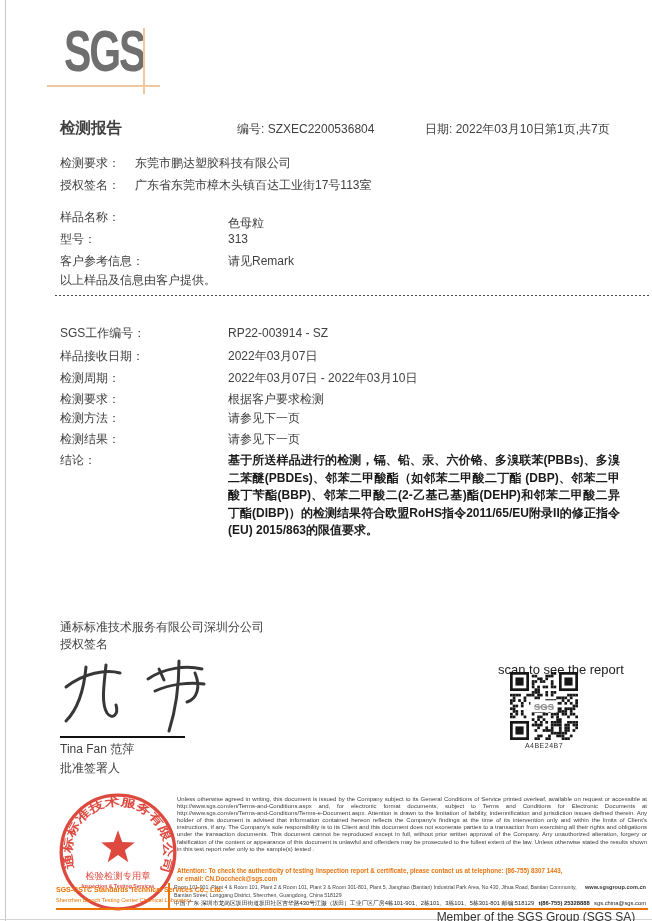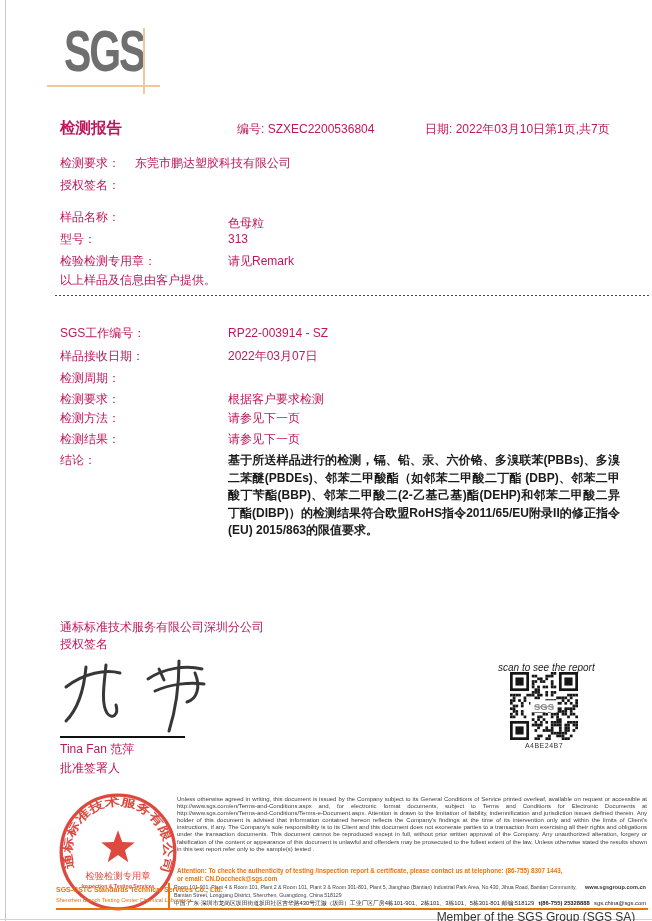--- a/index.html
+++ b/index.html
@@ -7,7 +7,7 @@
   .page { position:relative; width:652px; height:921px; background:#ffffff; overflow:hidden;
           font-family:"Liberation Sans", sans-serif; color:#1a1a1a; }
   .abs { position:absolute; }
-  .lbl { font-size:12px; line-height:15px; color:#be185d; white-space:nowrap; }
+  .lbl { font-size:12px; line-height:15px; color:#404040; white-space:nowrap; }
   .title { font-size:15.5px; font-weight:bold; }
   .logo { font-size:57px; font-weight:bold; color:#6f6f6f; letter-spacing:-3px;
           display:inline-block; transform:scaleX(.72); transform-origin:0 50%; line-height:58px; }

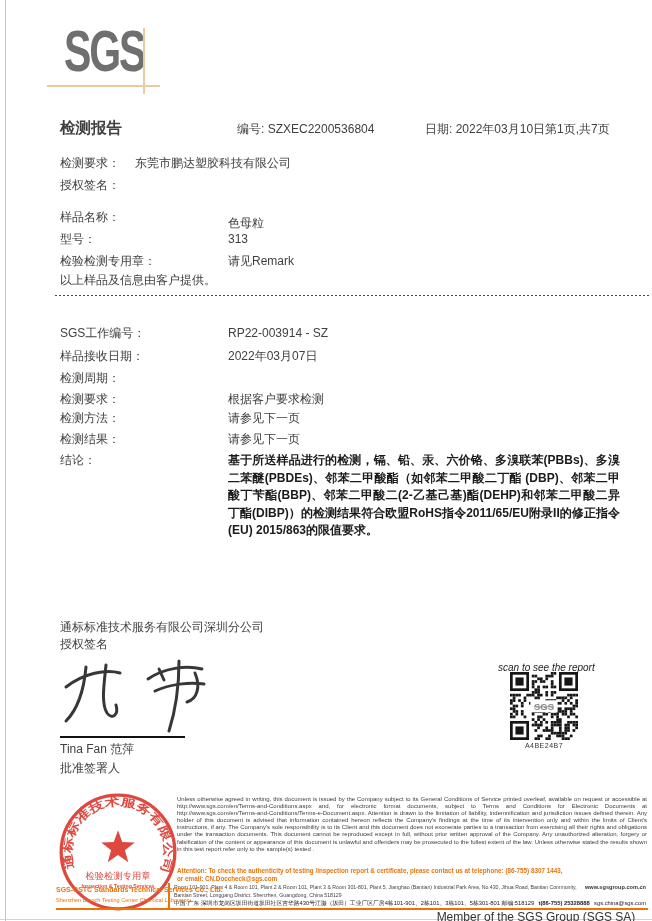--- a/index.html
+++ b/index.html
@@ -53,6 +53,7 @@
   <div class="abs lbl" style="left:60px;top:156px">检测要求：</div>
   <div class="abs lbl" style="left:135px;top:156px">东莞市鹏达塑胶科技有限公司</div>
   <div class="abs lbl" style="left:60px;top:178px">授权签名：</div>
+  <div class="abs lbl" style="left:135px;top:178px">广东省东莞市樟木头镇百达工业街17号113室</div>
 
   <div class="abs lbl" style="left:60px;top:210px">样品名称：</div>
   <div class="abs lbl" style="left:228px;top:216px">色母粒</div>

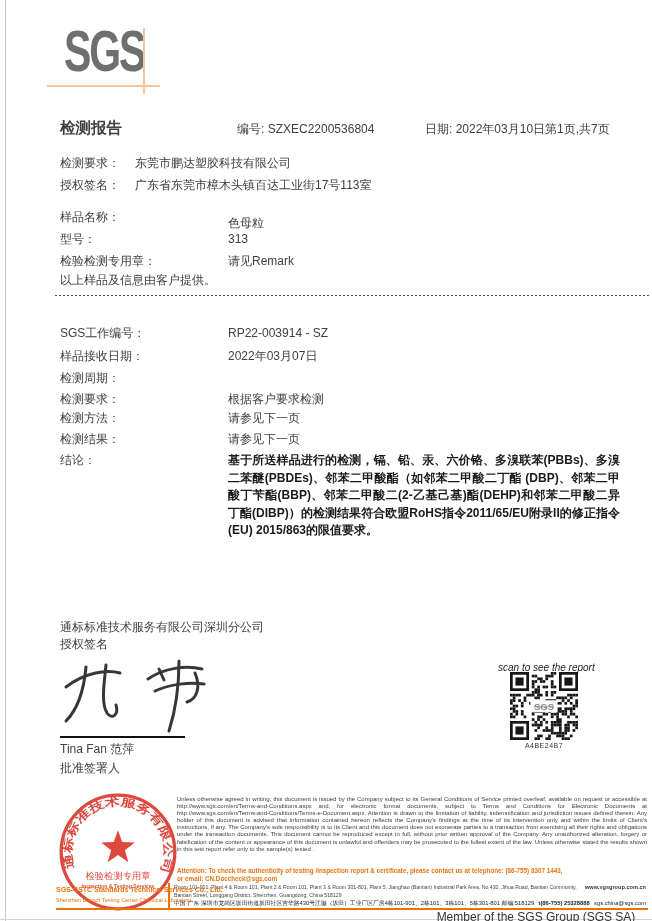--- a/index.html
+++ b/index.html
@@ -59,7 +59,7 @@
   <div class="abs lbl" style="left:228px;top:216px">色母粒</div>
   <div class="abs lbl" style="left:60px;top:232px">型号：</div>
   <div class="abs lbl" style="left:228px;top:232px">313</div>
-  <div class="abs lbl" style="left:60px;top:254px">检验检测专用章：</div>
+  <div class="abs lbl" style="left:60px;top:254px">客户参考信息：</div>
   <div class="abs lbl" style="left:228px;top:254px">请见Remark</div>
   <div class="abs lbl" style="left:60px;top:273px">以上样品及信息由客户提供。</div>
 

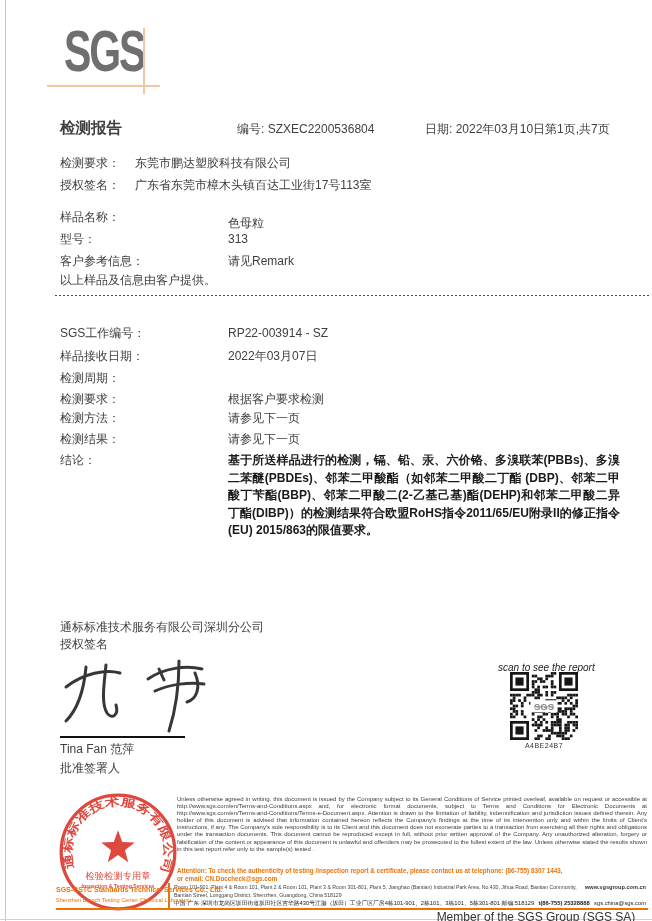--- a/index.html
+++ b/index.html
@@ -70,6 +70,7 @@
   <div class="abs lbl" style="left:60px;top:349px">样品接收日期：</div>
   <div class="abs lbl" style="left:228px;top:349px">2022年03月07日</div>
   <div class="abs lbl" style="left:60px;top:371px">检测周期：</div>
+  <div class="abs lbl" style="left:228px;top:371px">2022年03月07日 - 2022年03月10日</div>
   <div class="abs lbl" style="left:60px;top:392px">检测要求：</div>
   <div class="abs lbl" style="left:228px;top:392px">根据客户要求检测</div>
   <div class="abs lbl" style="left:60px;top:411px">检测方法：</div>

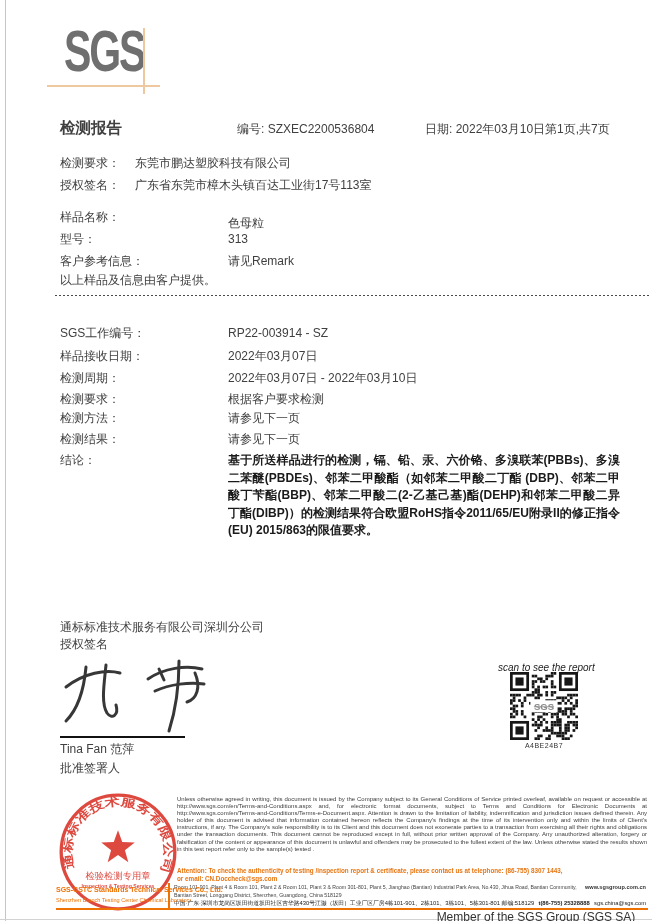--- a/index.html
+++ b/index.html
@@ -16,7 +16,7 @@
   .dashline { height:1px; background:repeating-linear-gradient(90deg,#4a4a4a 0 2px,transparent 2px 4px); }
   .para { font-size:12px; line-height:17.5px; color:#1a1a1a; text-align:justify;font-weight:bold; }
   .sig-line { height:1.5px; background:#111; }
-  .qr-caption { font-size:10px; color:#222; text-align:right; white-space:nowrap;font-style:italic; }
+  .qr-caption { font-size:13px; color:#222; text-align:right; white-space:nowrap; }
   .qr-code-text { font-size:7px; color:#333; text-align:center; letter-spacing:.5px; }
   .disclaimer { font-size:6px; line-height:7.1px; color:#3d3d3d; text-align:justify; }
   .attention { font-size:6.3px; line-height:7.6px; font-weight:bold; color:#e87511; }

